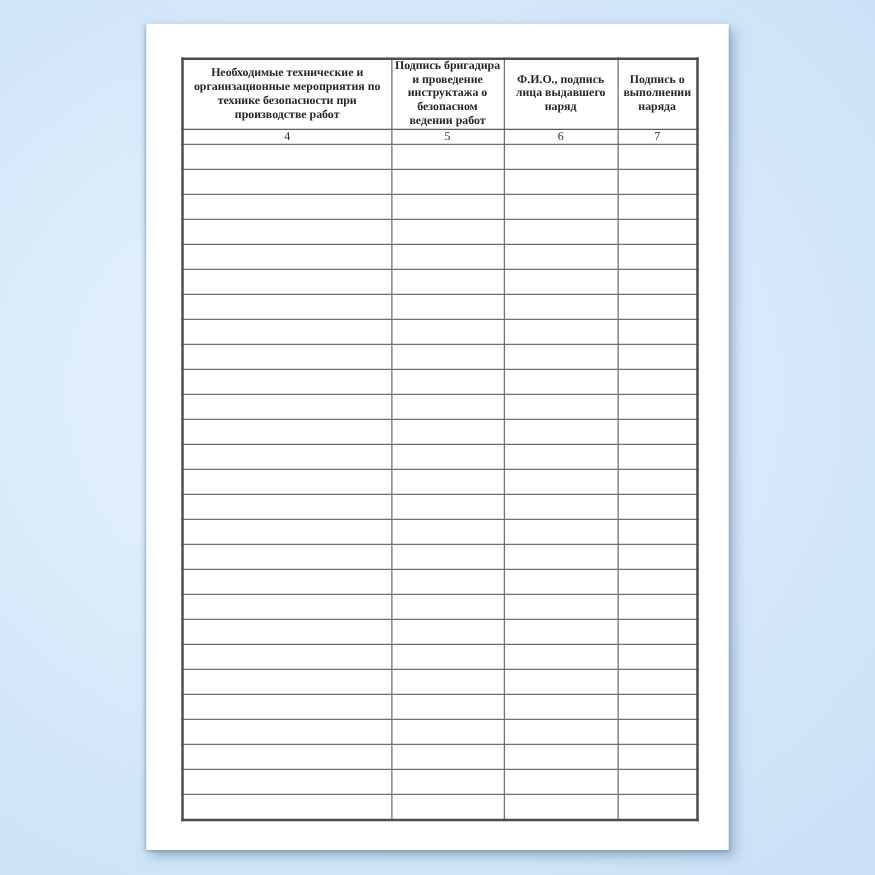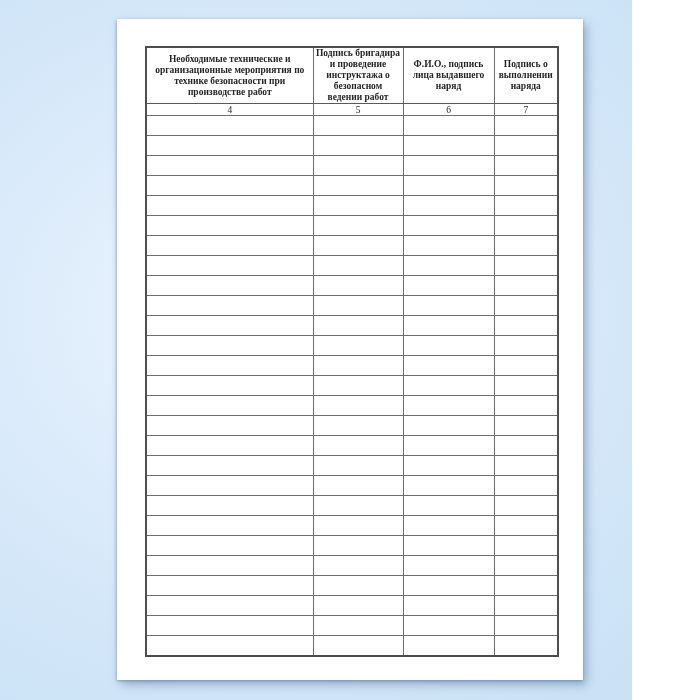--- a/index.html
+++ b/index.html
@@ -13,7 +13,7 @@
 
   .background {
     position: relative;
-    width: 632px;
+    width: 700px;
     height: 700px;
     background:
       radial-gradient(ellipse 560px 480px at 40% 45%,

